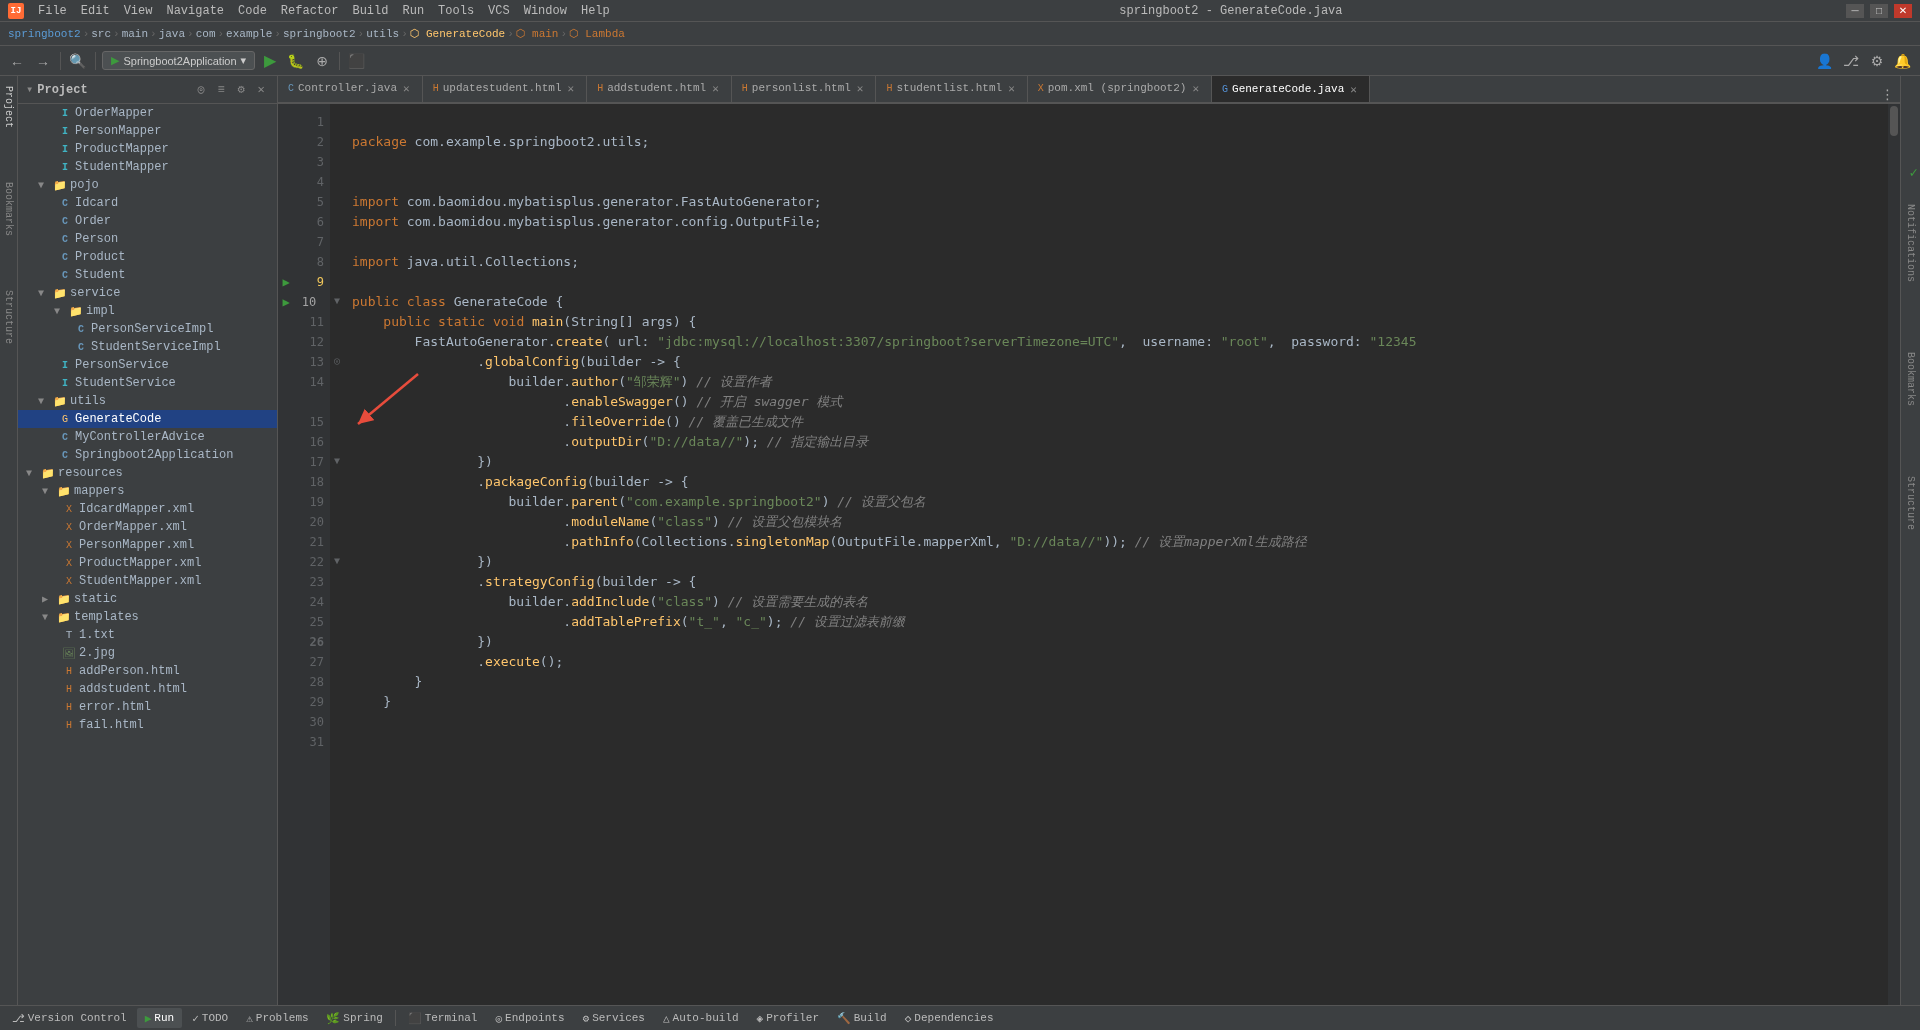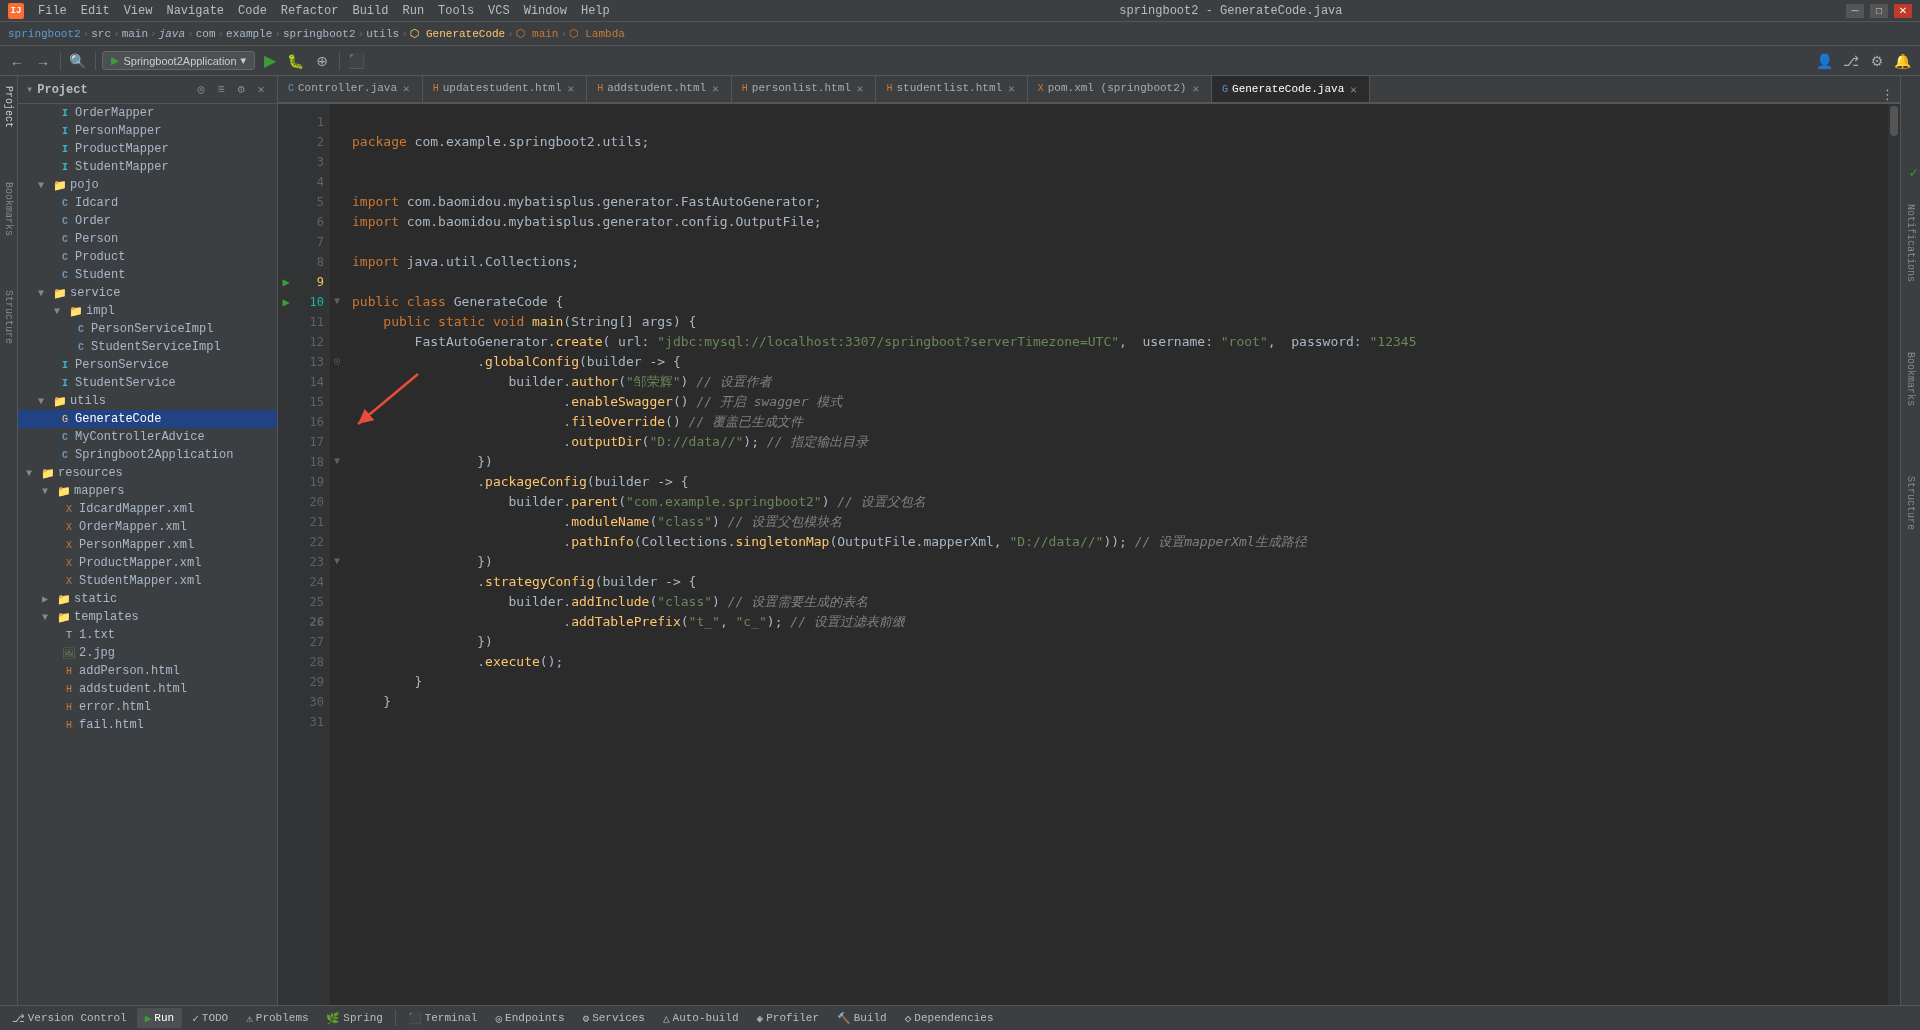--- a/index.html
+++ b/index.html
@@ -120,7 +120,7 @@
     <span class="breadcrumb-sep">›</span>
     <span style="cursor:pointer;">main</span>
     <span class="breadcrumb-sep">›</span>
-    <span style="cursor:pointer;font-style:italic;">java</span>
+    <span style="cursor:pointer;">java</span>
     <span class="breadcrumb-sep">›</span>
     <span style="cursor:pointer;">com</span>
     <span class="breadcrumb-sep">›</span>

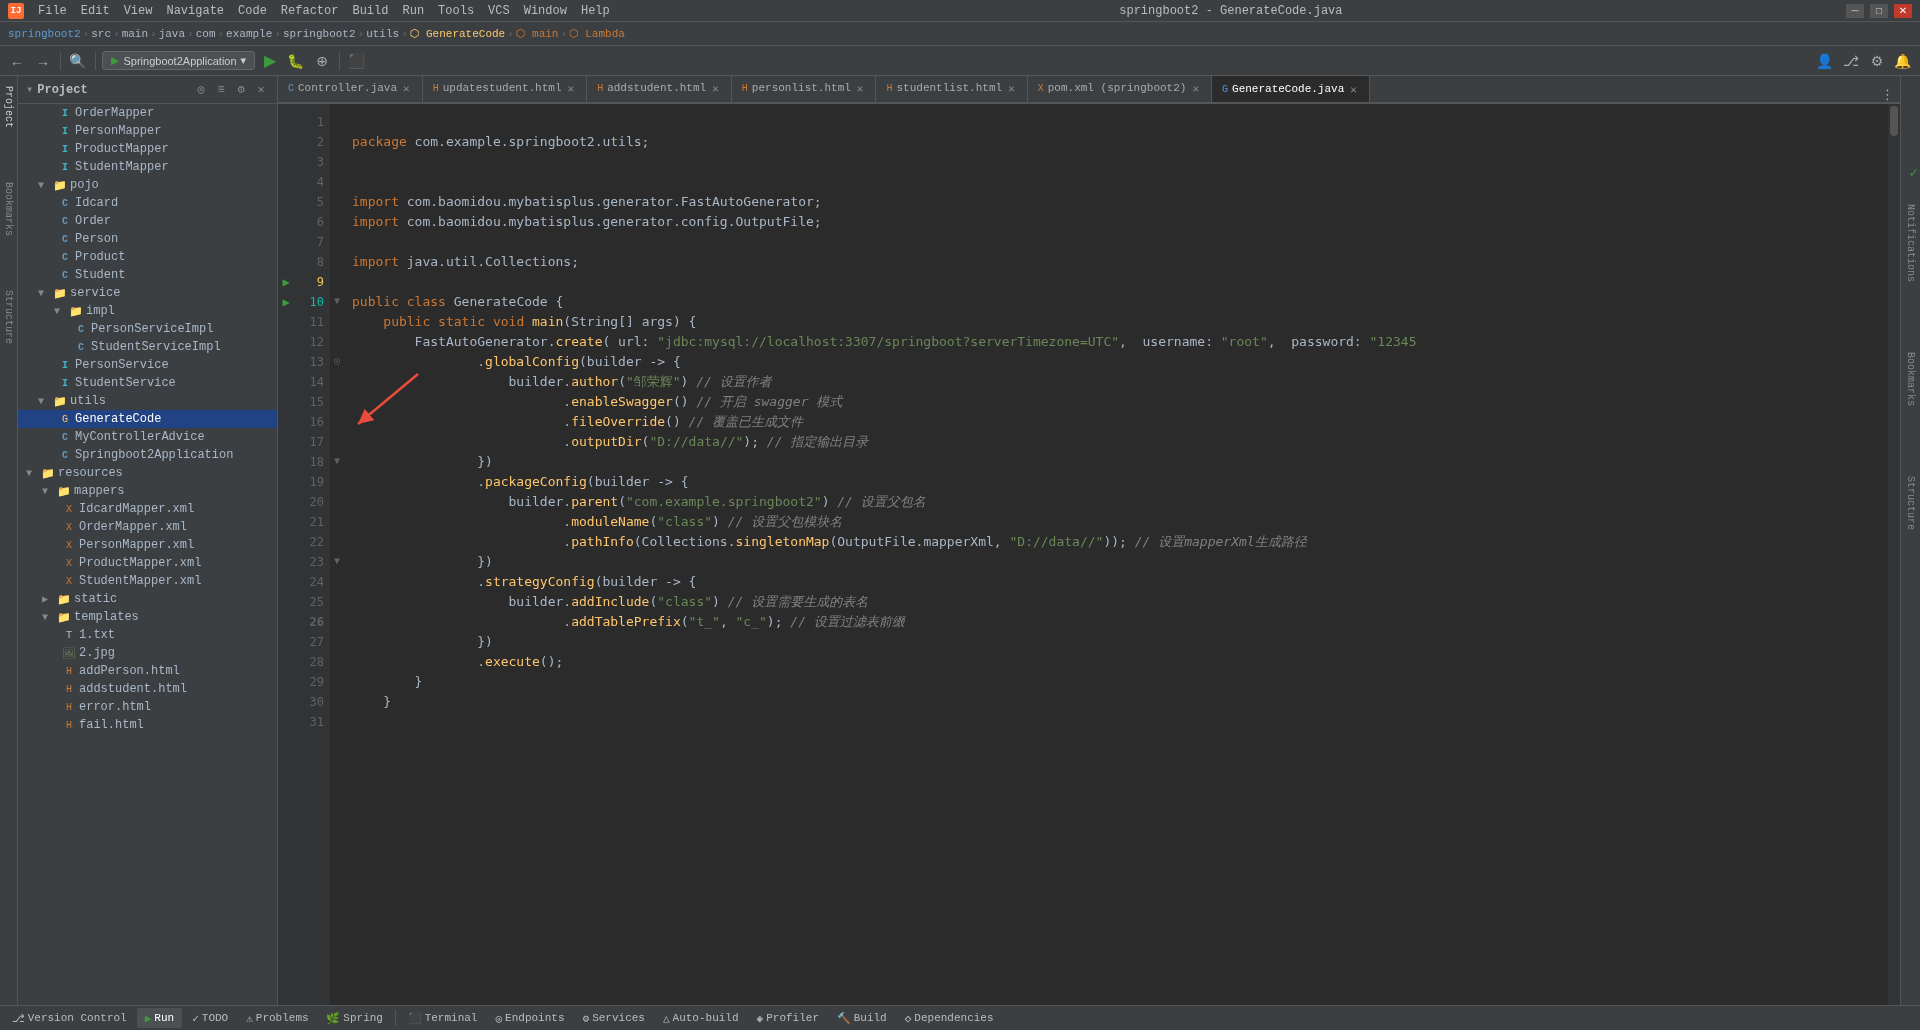--- a/index.html
+++ b/index.html
@@ -408,7 +408,7 @@
           <span style="display:block; padding-right:6px;">7</span>
           <span style="display:block; padding-right:6px;">8</span>
           <span style="display:block; padding-right:6px; color:#f1c75b;">9</span>
-          <span style="display:block; padding-right:6px; color:#14b8a6;">10</span>
+          <span style="display:block; padding-right:6px; color:#a3a3a3;text-align:center;">10</span>
           <span style="display:block; padding-right:6px;">11</span>
           <span style="display:block; padding-right:6px;">12</span>
           <span style="display:block; padding-right:6px;">13</span>

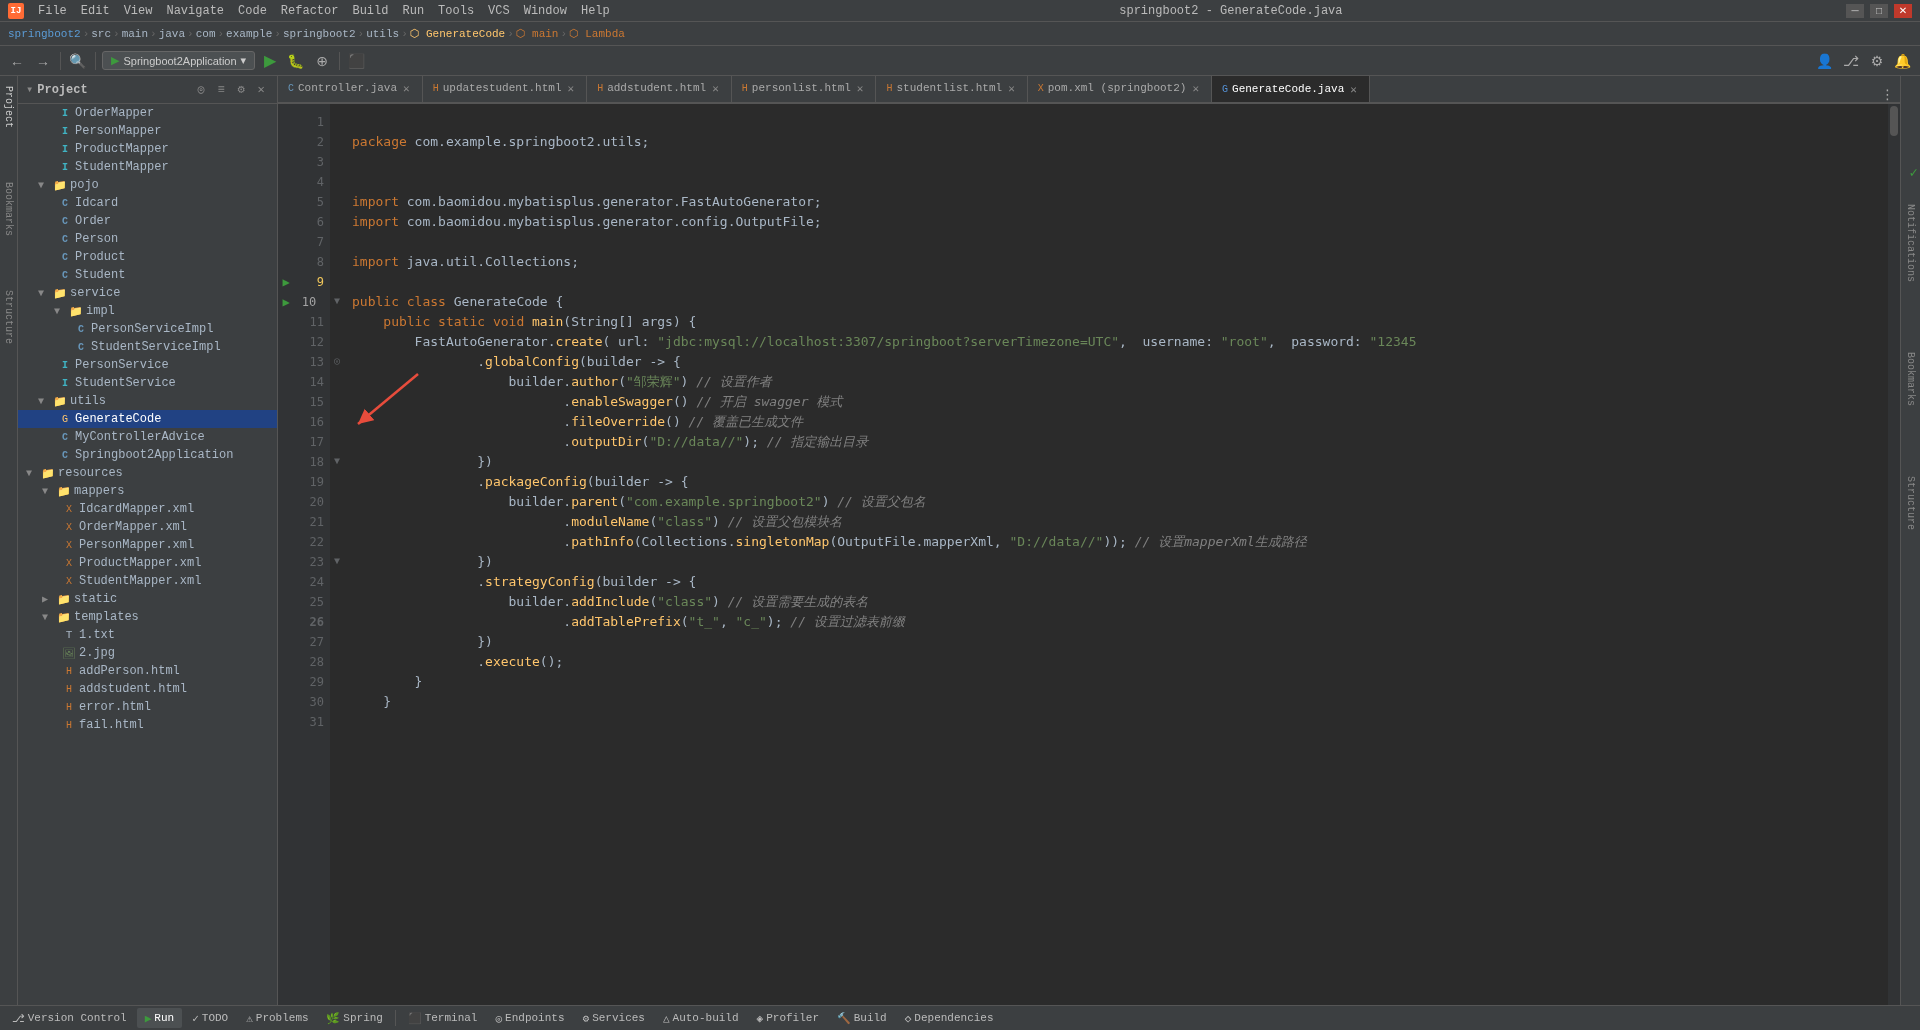--- a/index.html
+++ b/index.html
@@ -413,7 +413,7 @@
           <span style="display:block; padding-right:6px;">12</span>
           <span style="display:block; padding-right:6px;">13</span>
           <span style="display:block; padding-right:6px;">14</span>
-          <span style="display:block; padding-right:6px;">15</span>
+          <span style="display:block; padding-right:6px;margin-top:20px;">15</span>
           <span style="display:block; padding-right:6px;">16</span>
           <span style="display:block; padding-right:6px;">17</span>
           <span style="display:block; padding-right:6px;">18</span>

